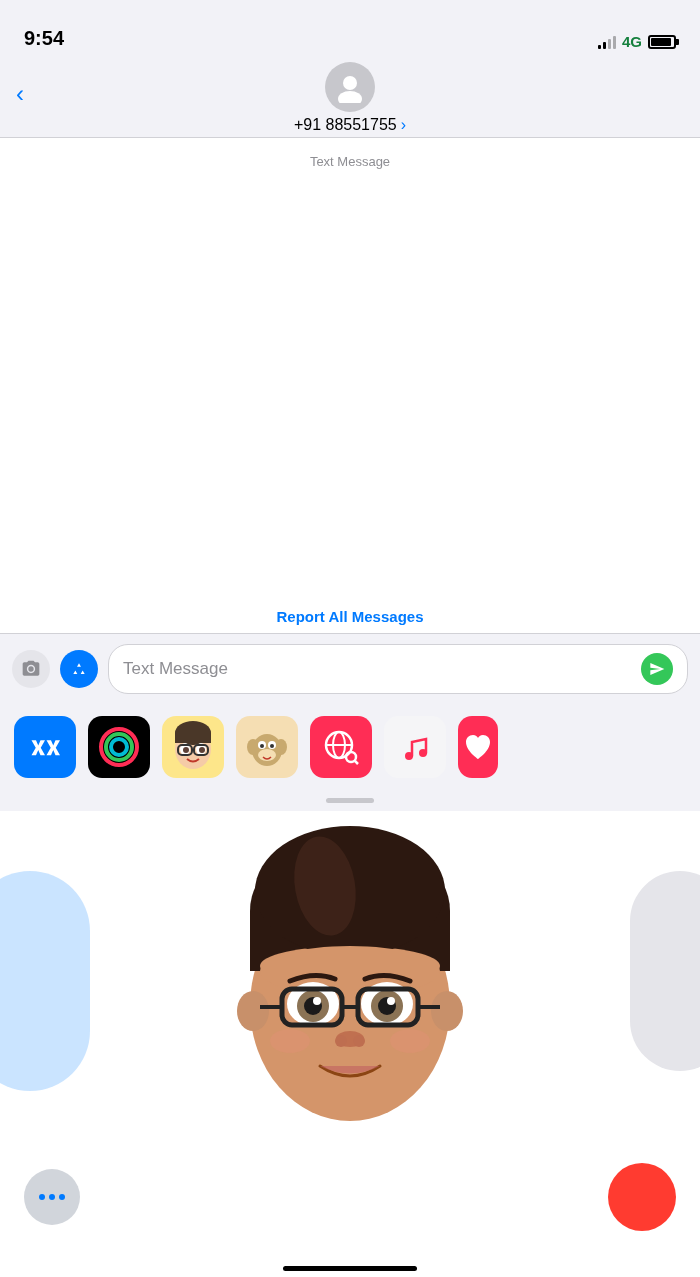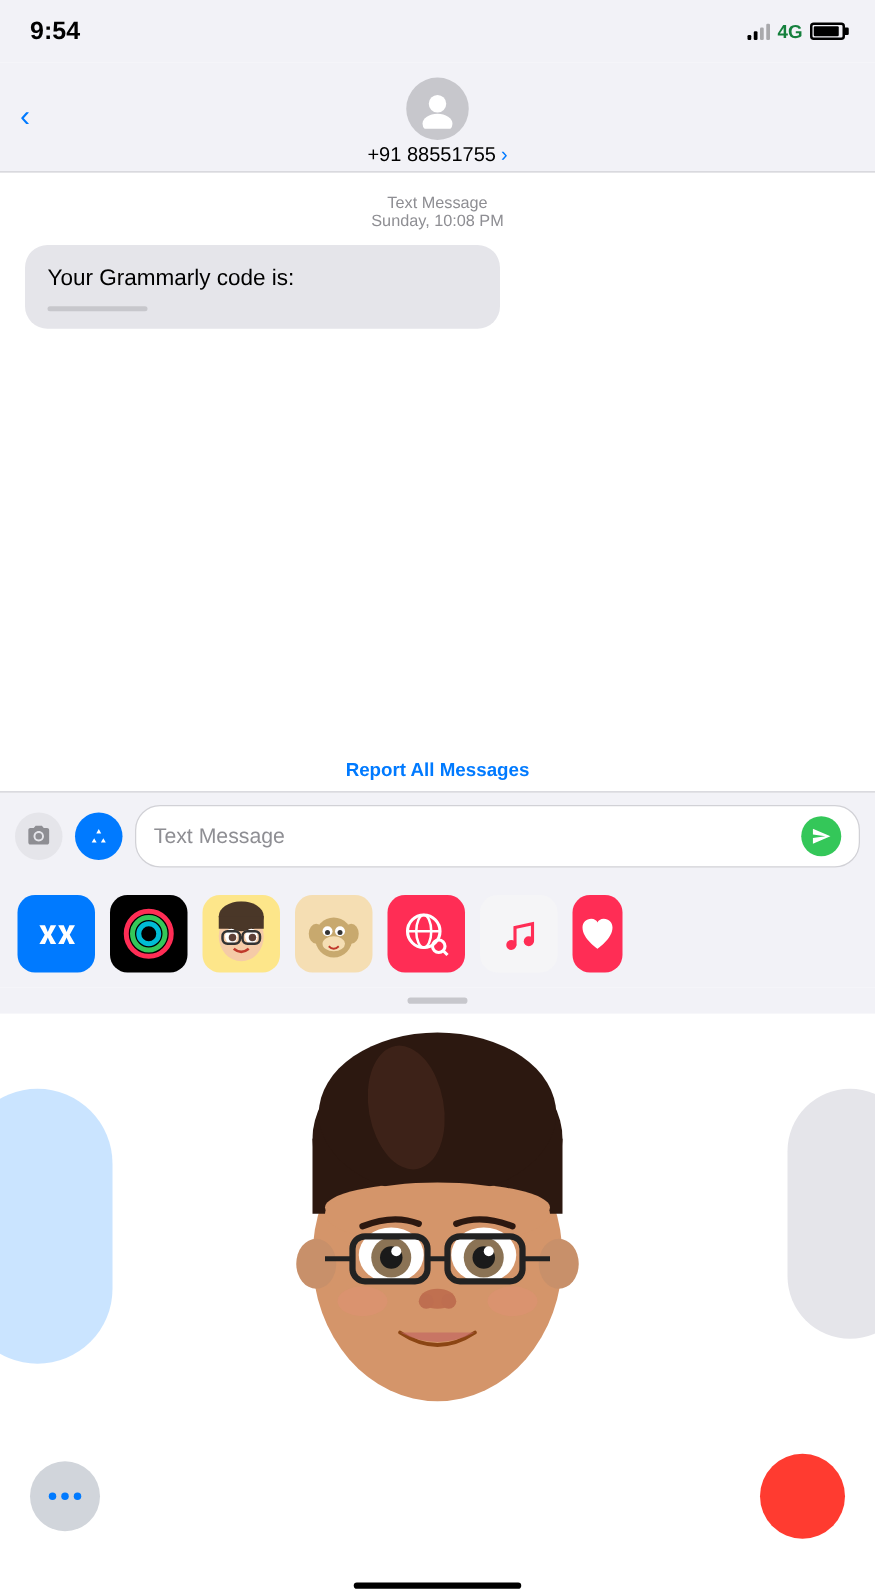--- a/index.html
+++ b/index.html
@@ -19,7 +19,7 @@
       height: 50px;
       background: #f2f2f7;
       display: flex;
-      align-items: center;
+      align-items: flex-end;
       justify-content: space-between;
       padding: 0 24px;
       position: relative;

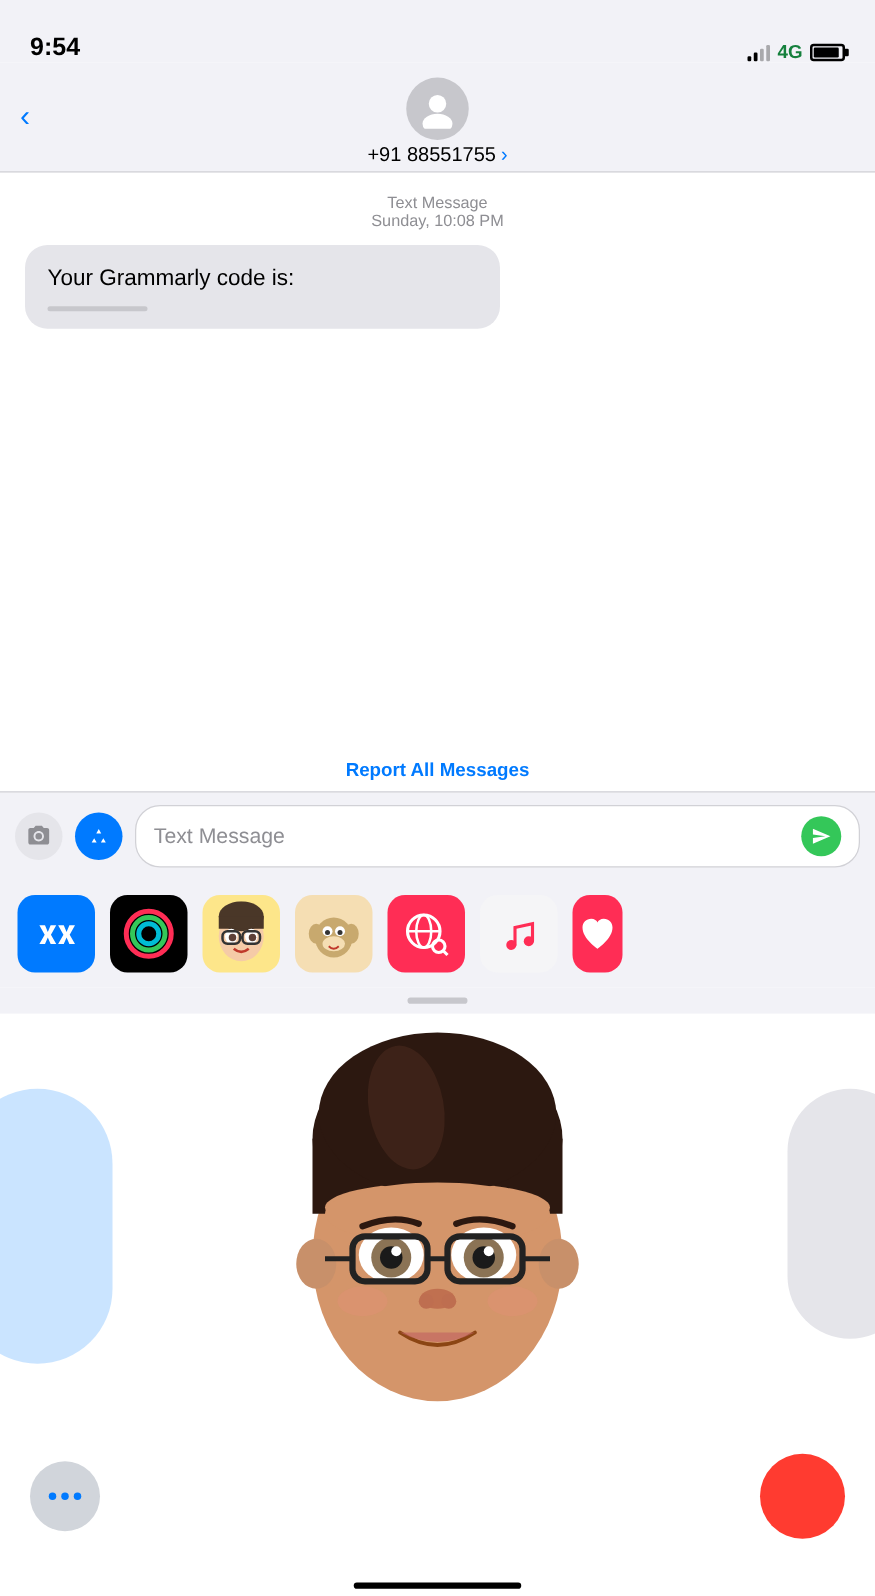--- a/index.html
+++ b/index.html
@@ -447,7 +447,6 @@
 <div class="messages-area">
   <div class="message-header">
     <div class="message-header-type">Text Message</div>
-    <div class="message-header-time">Sunday, 10:08 PM</div>
   </div>
   <div class="message-bubble">
     <div class="message-text">Your Grammarly code is:</div>

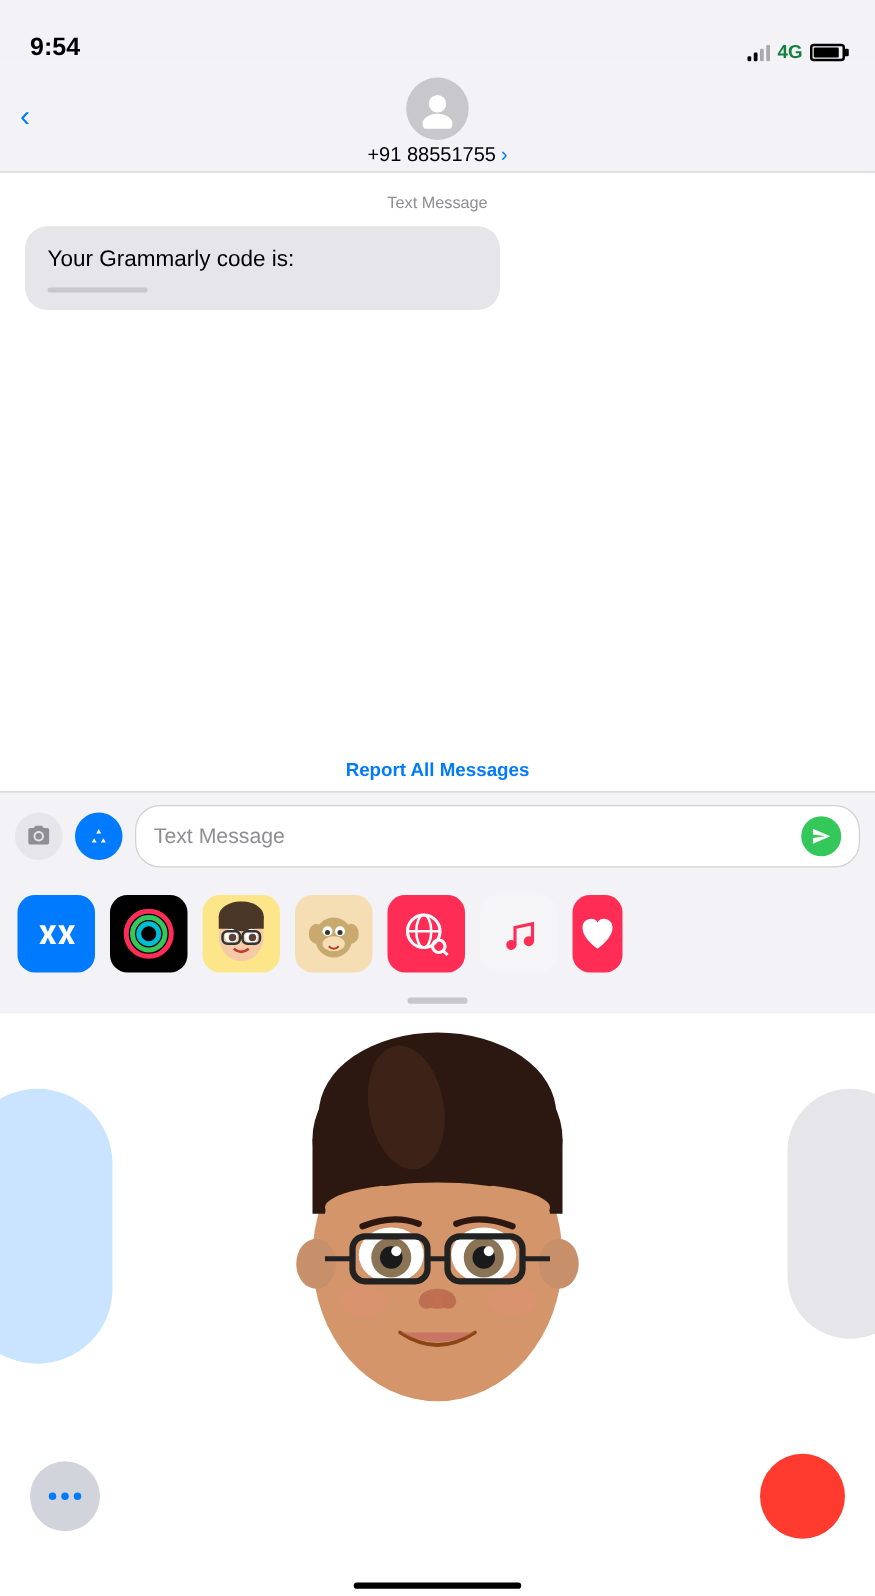--- a/index.html
+++ b/index.html
@@ -448,10 +448,6 @@
   <div class="message-header">
     <div class="message-header-type">Text Message</div>
   </div>
-  <div class="message-bubble">
-    <div class="message-text">Your Grammarly code is:</div>
-    <div class="message-loading"></div>
-  </div>
 </div>
 
 <div class="contact-notice">

